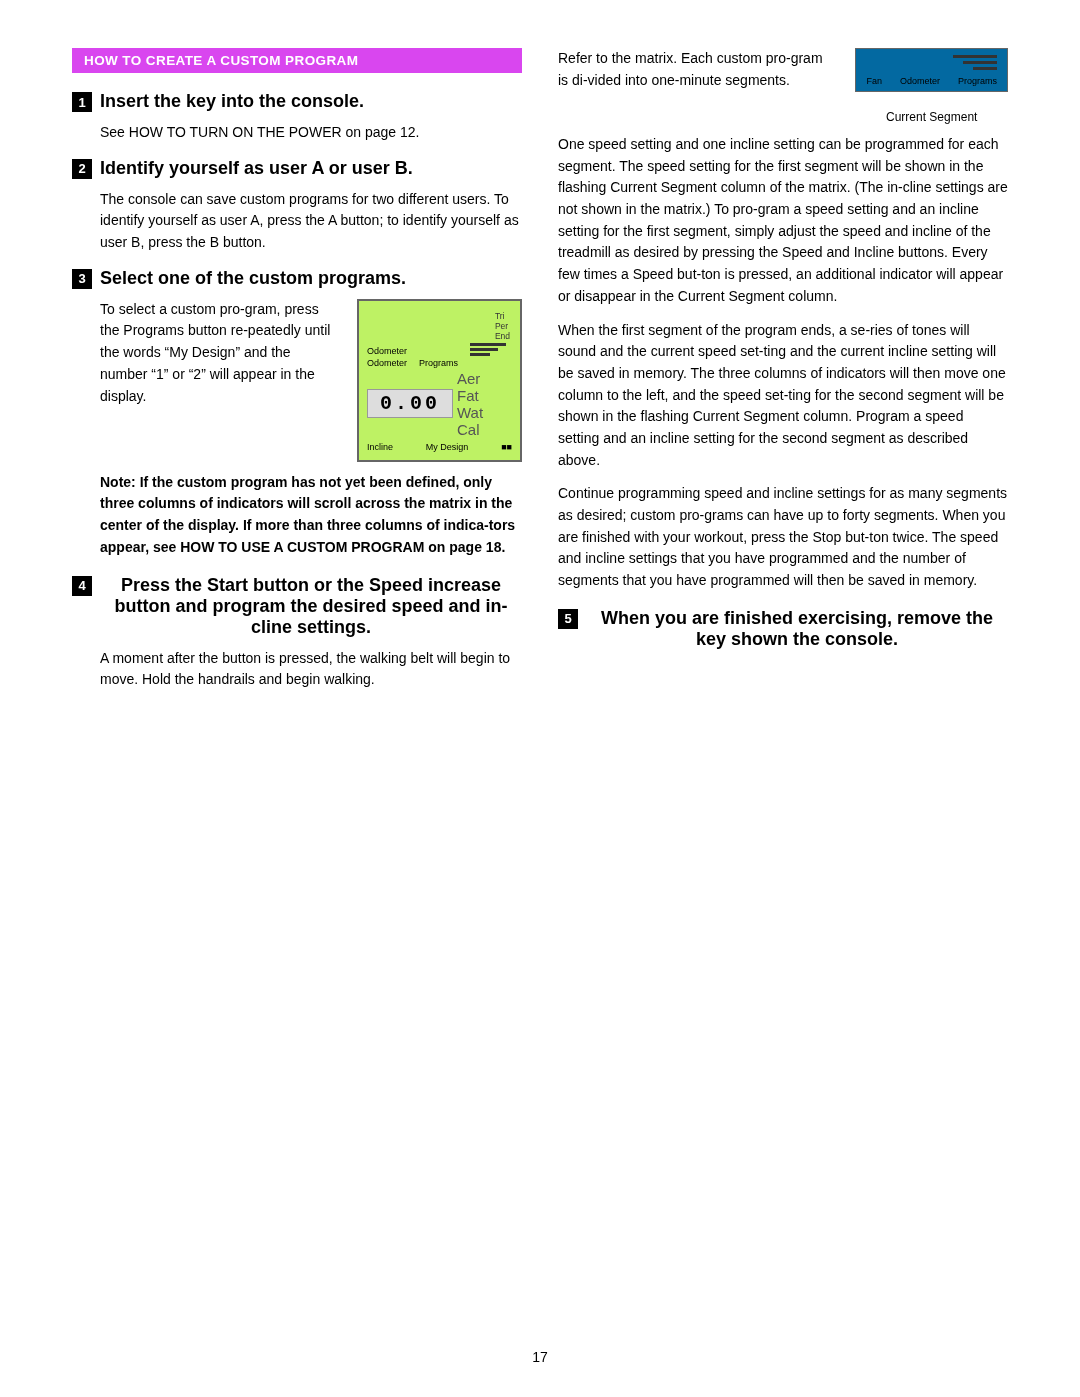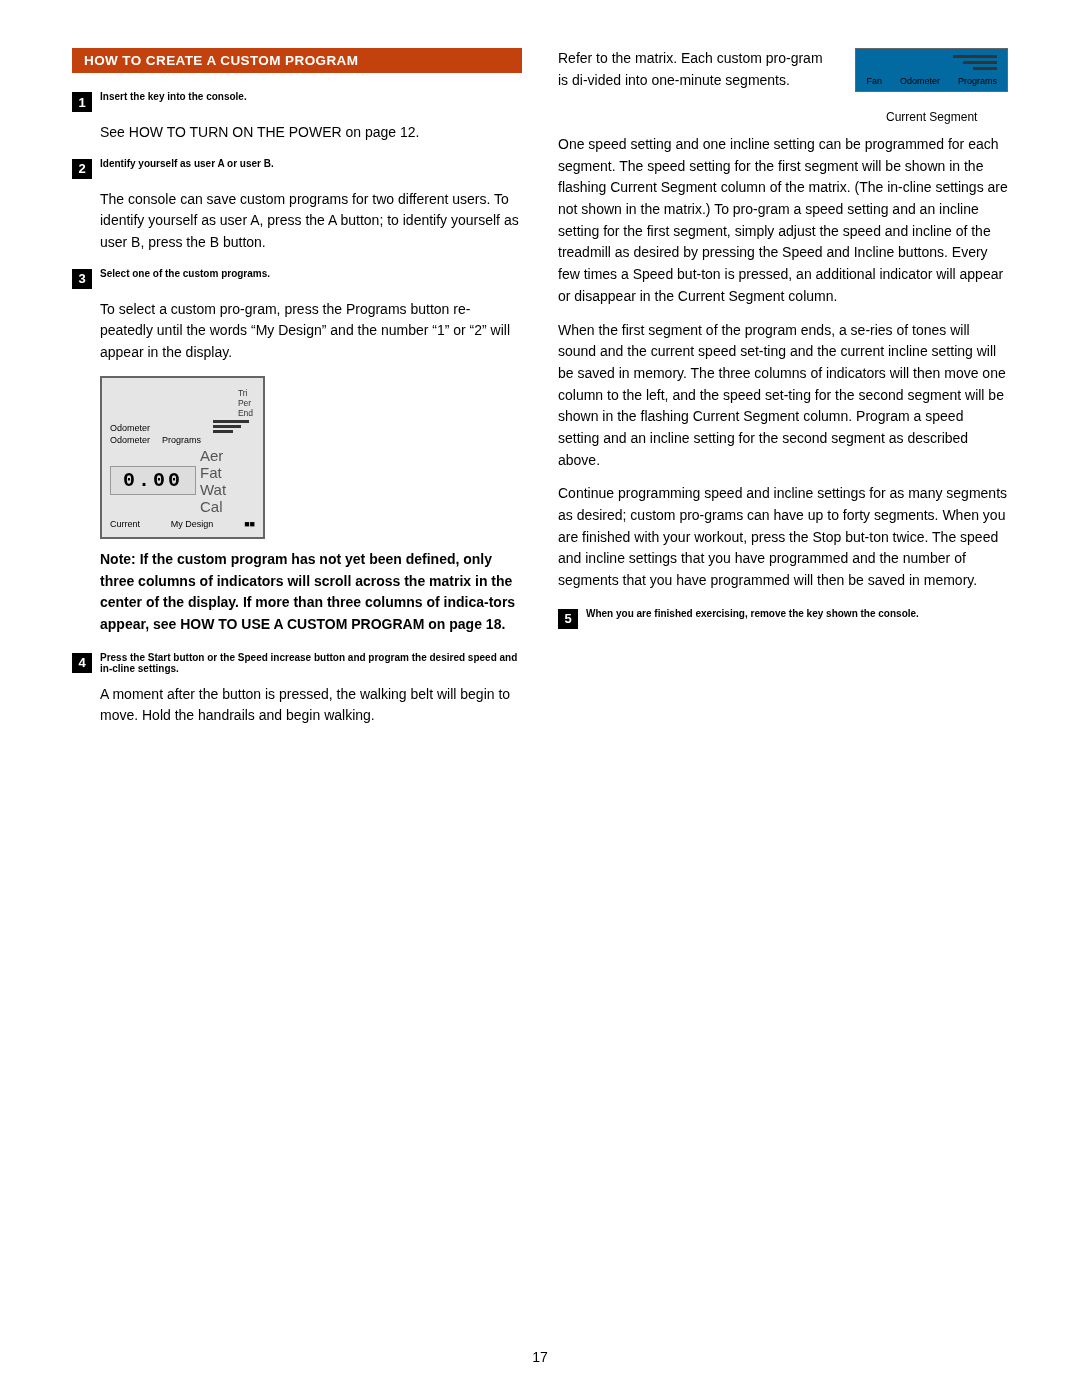--- a/index.html
+++ b/index.html
@@ -29,7 +29,7 @@
       flex: 1 1 0;
     }
     .section-header {
-      background: #c2410c;
+      background: #d946ef;
       color: #fff;
       font-weight: bold;
       font-size: 13.5px;

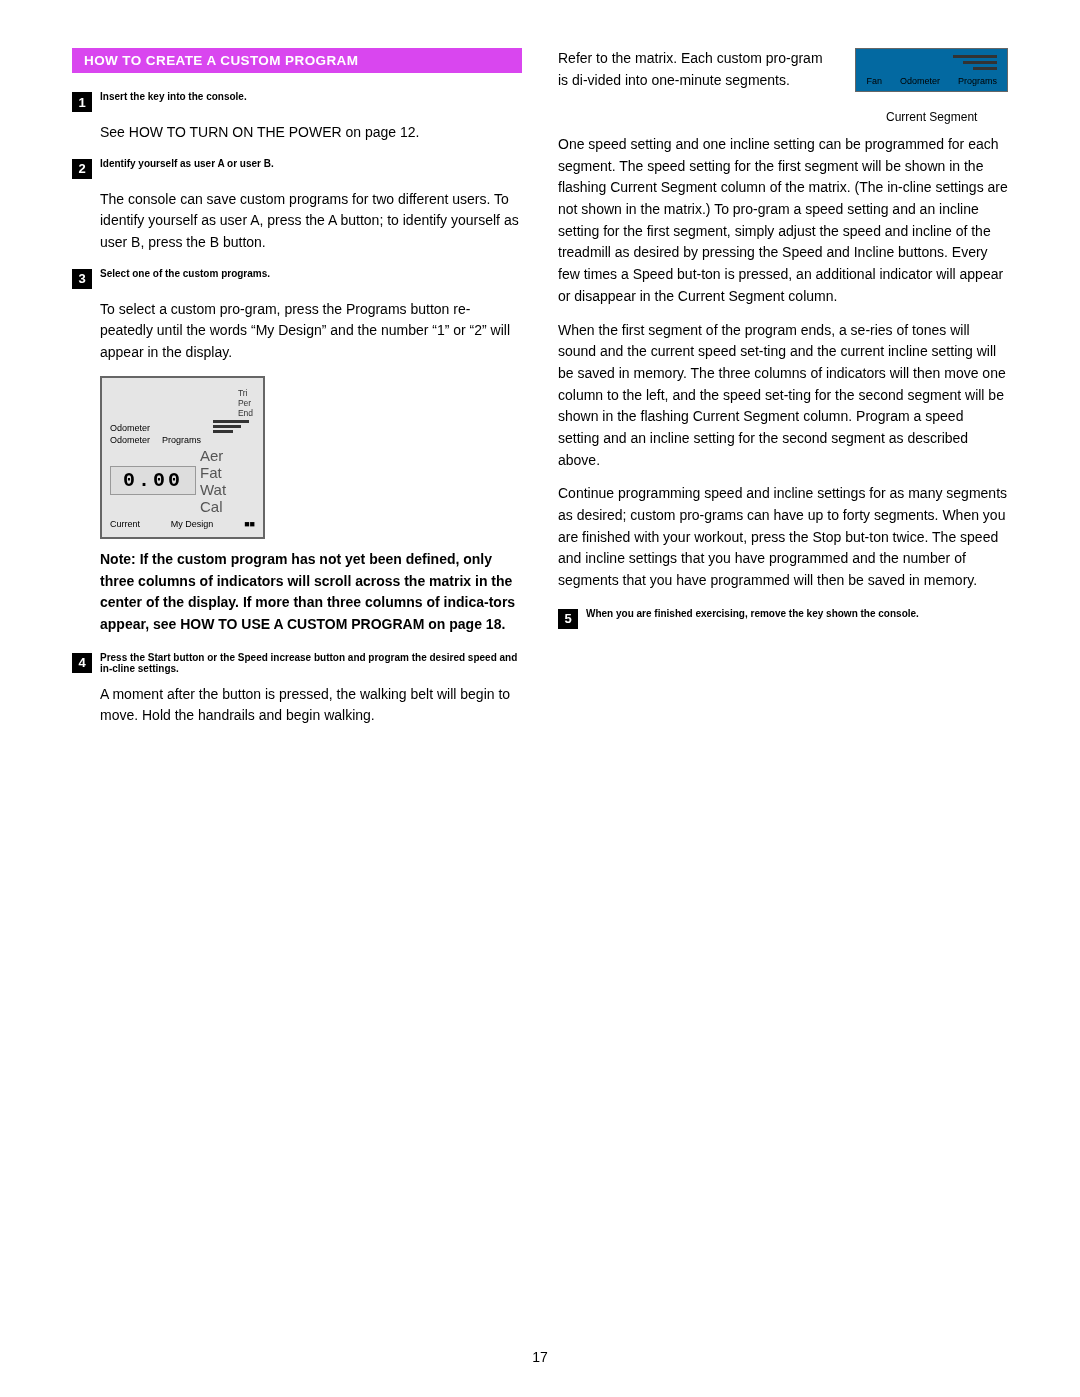--- a/index.html
+++ b/index.html
@@ -59,7 +59,8 @@
     }
     .step-title {
       font-weight: bold;
-      font-size: 10px;
+      font-size: 18px;
+      text-align: center;
     }
     .body-text {
       font-size: 14px;

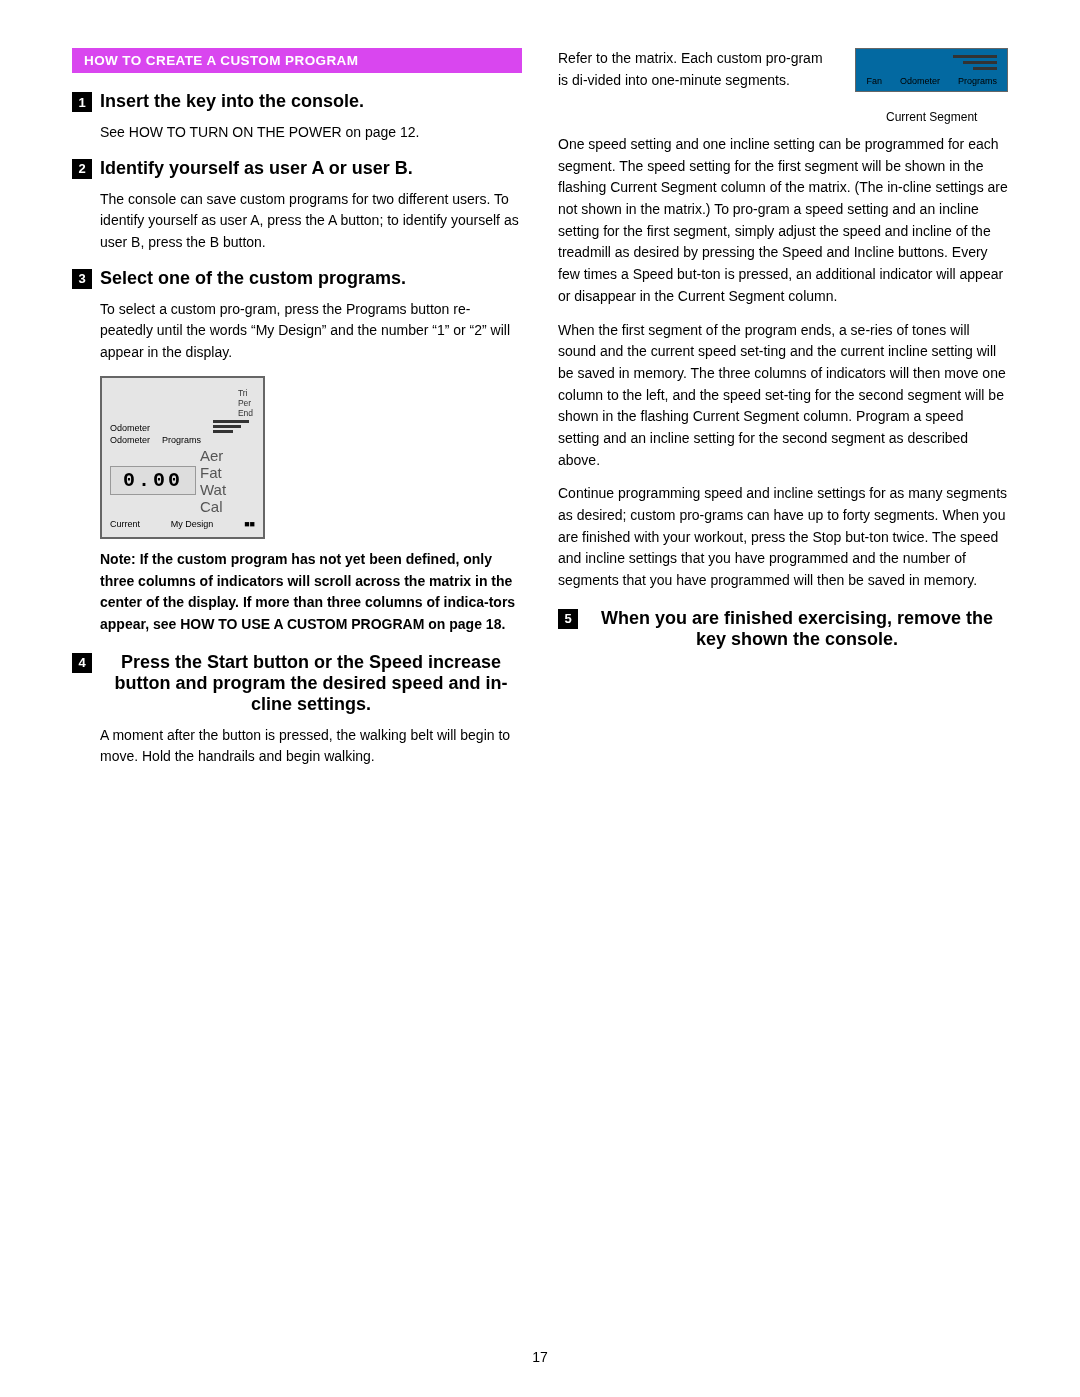--- a/index.html
+++ b/index.html
@@ -77,11 +77,10 @@
     }
     .step3-layout {
       display: flex;
-      gap: 12px;
+      gap: 20px;
       margin-top: 7px;
       margin-left: 28px;
       align-items: flex-start;
-      flex-direction: column;
     }
     .step3-text {
       font-size: 14px;

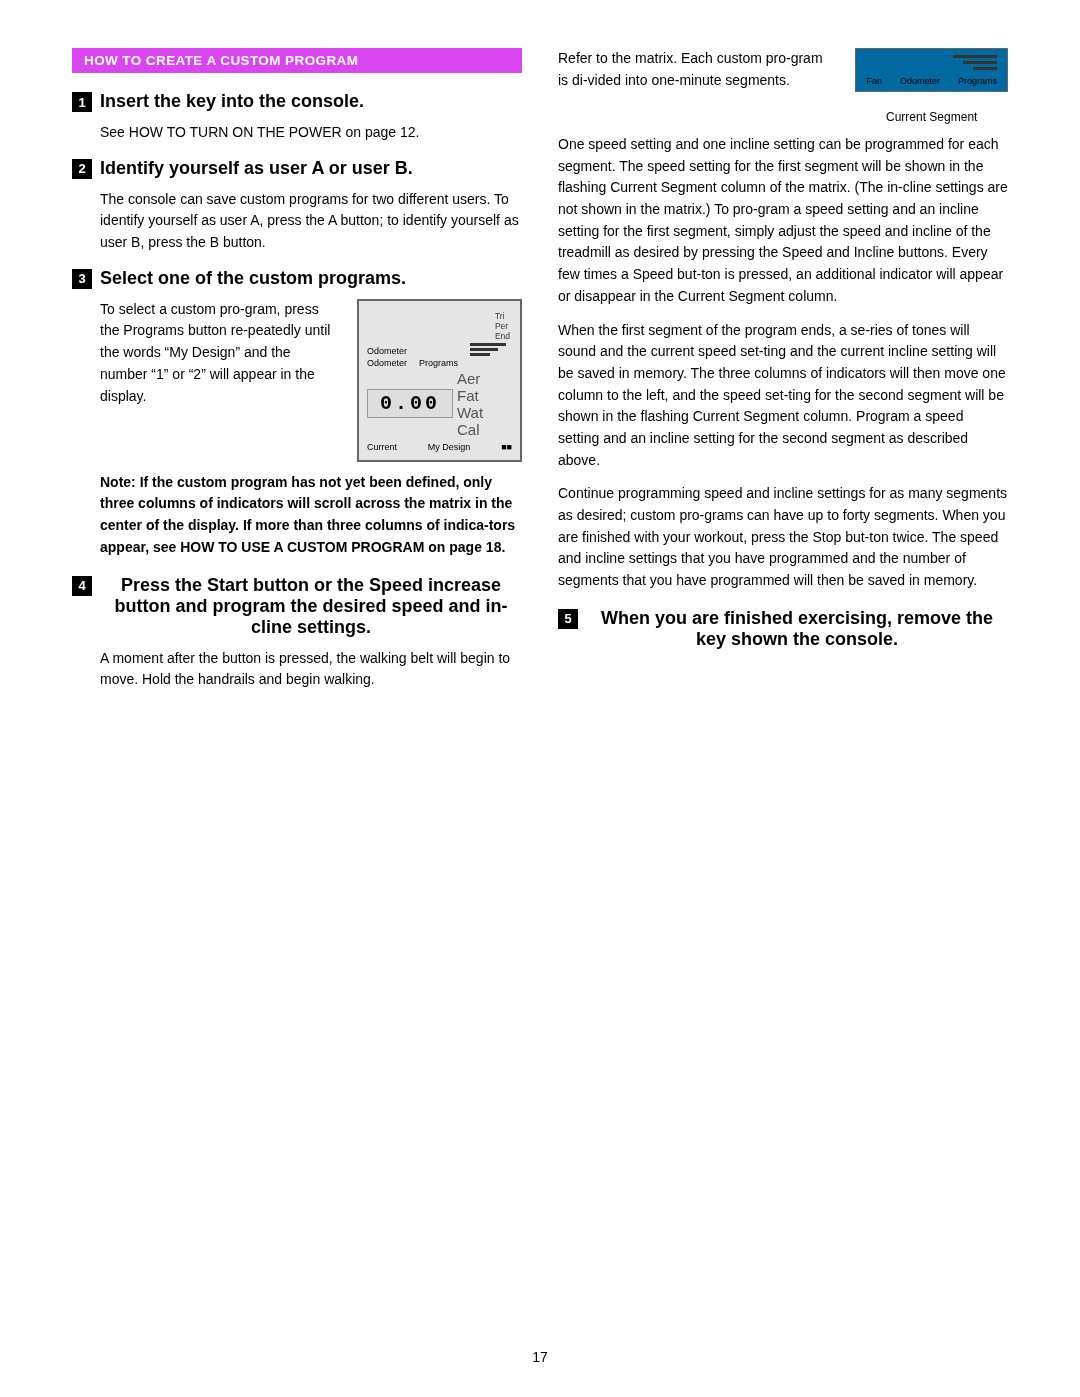--- a/index.html
+++ b/index.html
@@ -95,7 +95,7 @@
       padding: 10px 8px 8px 8px;
       font-size: 10px;
       position: relative;
-      background: #e5e5e5;
+      background: #bef264;
     }
     .page-number {
       text-align: center;

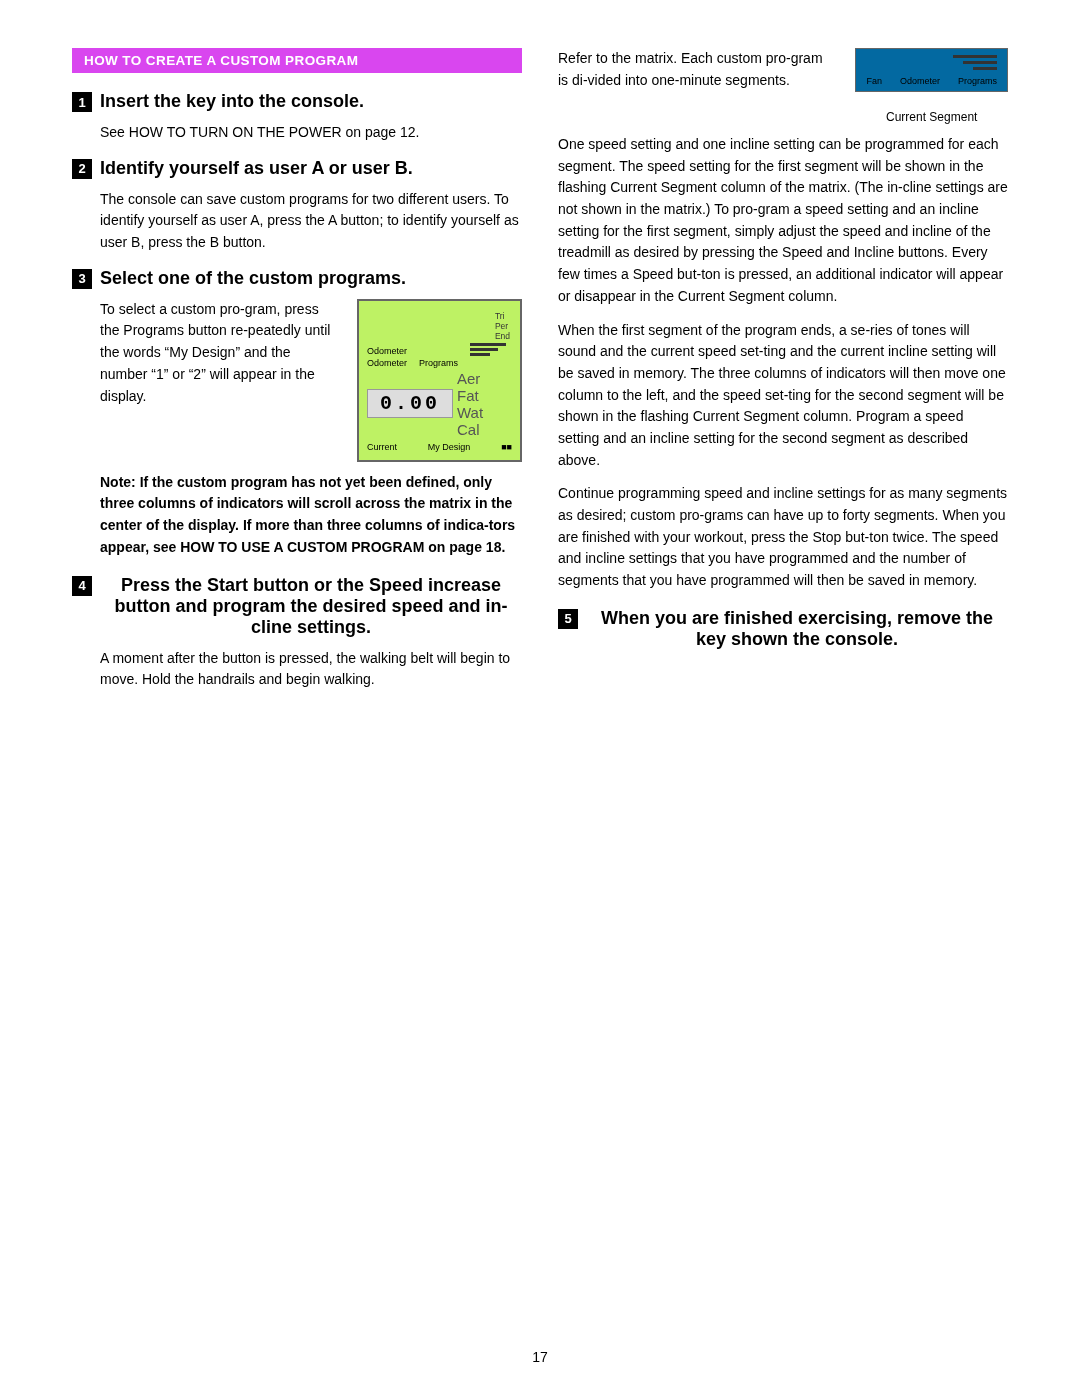--- a/index.html
+++ b/index.html
@@ -169,7 +169,7 @@
           </div>
 
           <div style="display:flex; justify-content:space-between; font-size:9px;">
-            <span>Current</span>
+            <span>Incline</span>
             <span>My Design</span>
             <span>■■</span>
           </div>

